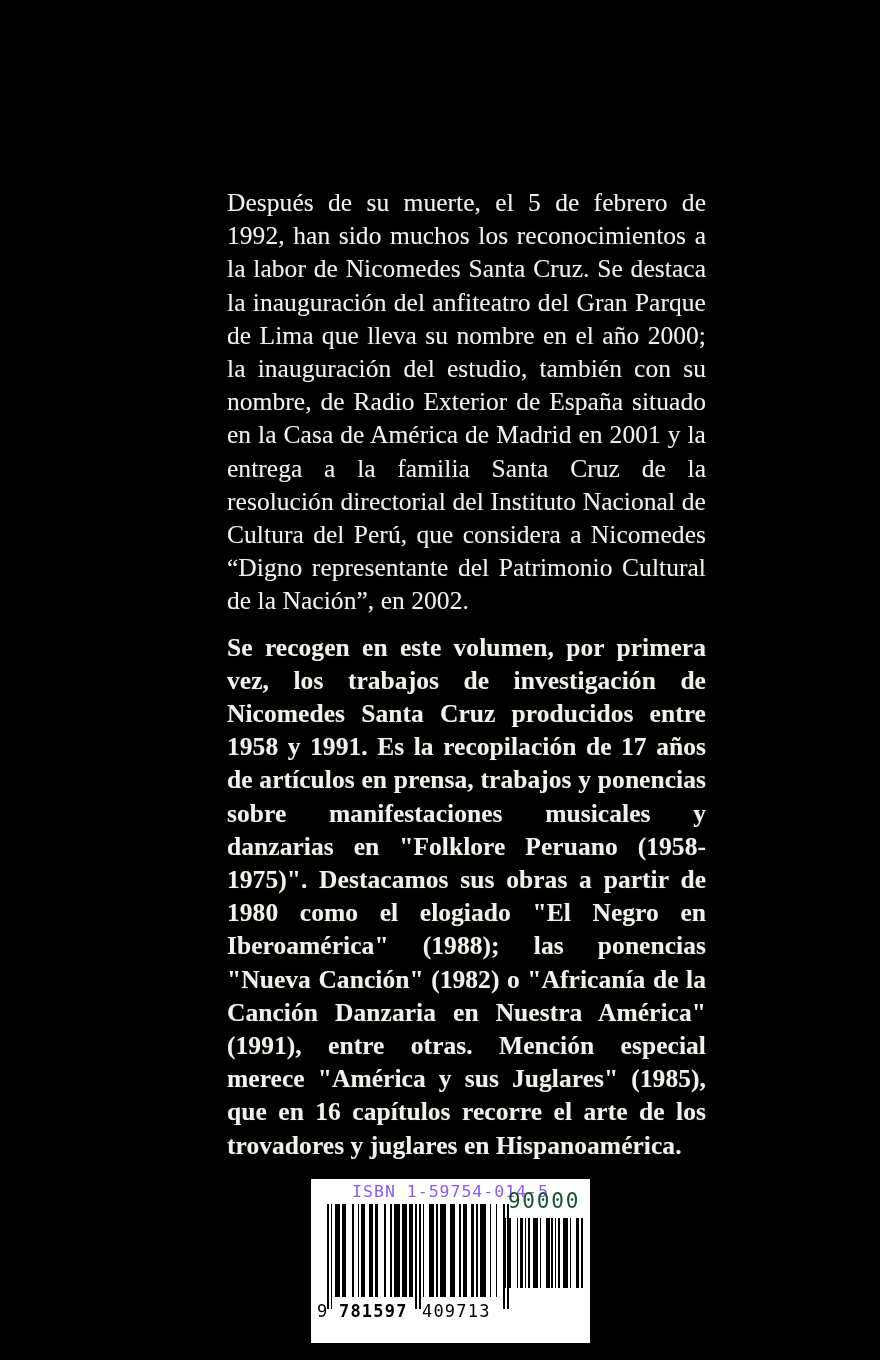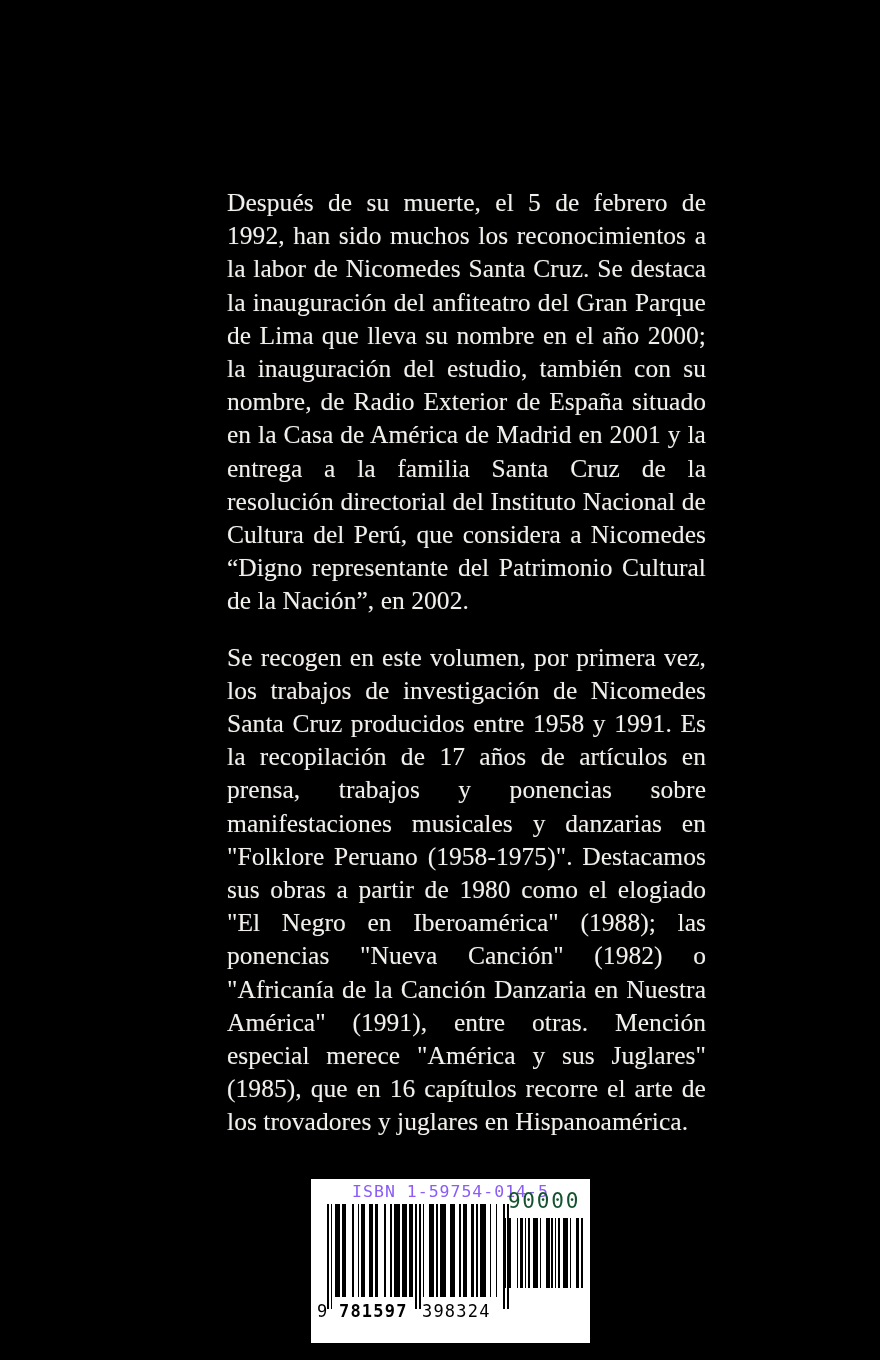--- a/index.html
+++ b/index.html
@@ -43,7 +43,8 @@
     letter-spacing: 0.05px;
   }
   .para + .para {
-    margin-top: 23px;
+    margin-top: 13px;
+    font-weight: bold;
   }
 
   

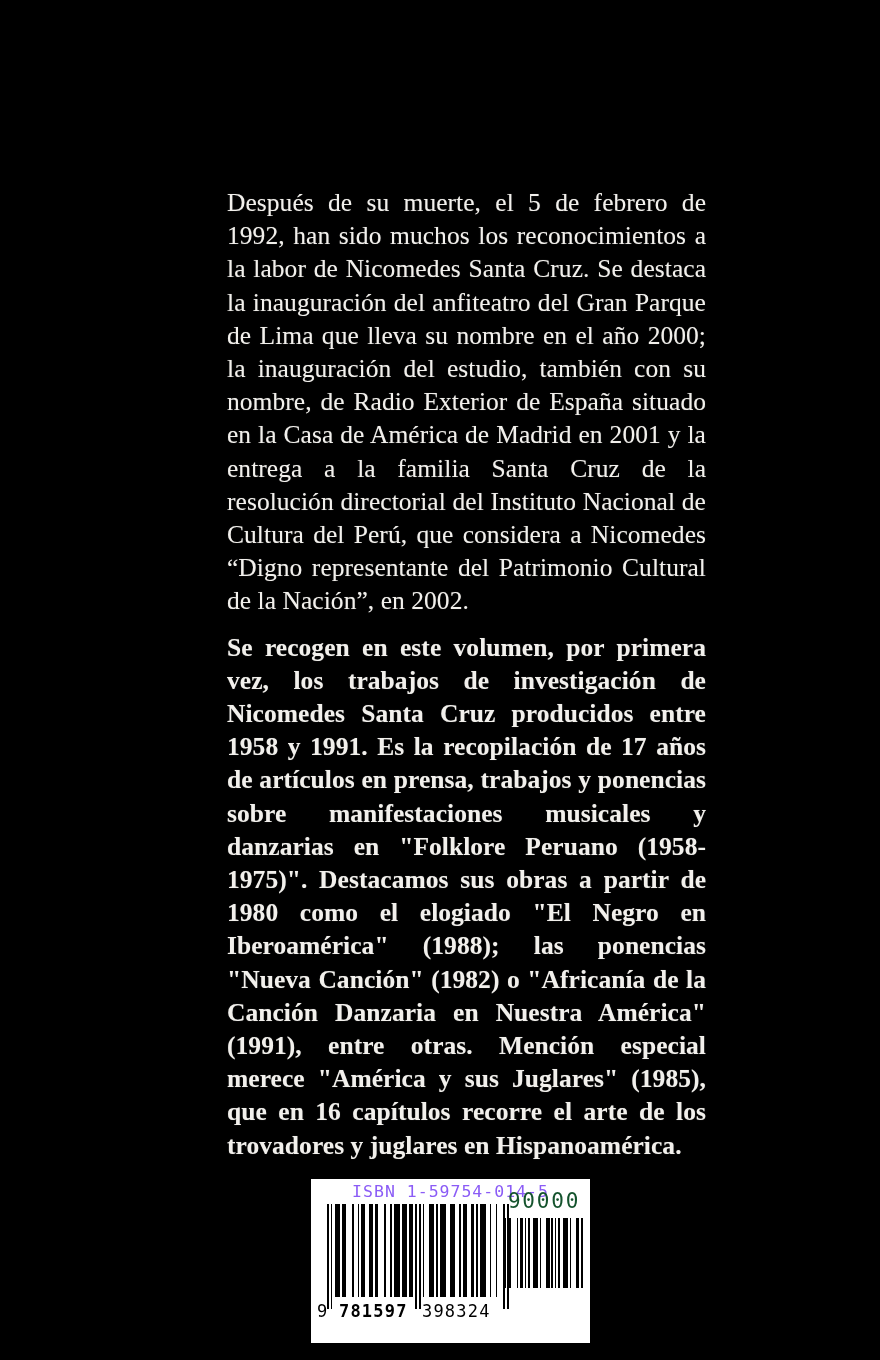--- a/index.html
+++ b/index.html
@@ -213,7 +213,7 @@
       <div id="ean-digits">
         <span class="d-lead">9</span>
         <span class="d-left">781597</span>
-        <span class="d-right">398324</span>
+        <span class="d-right">409713</span>
       </div>
     </div>
 

